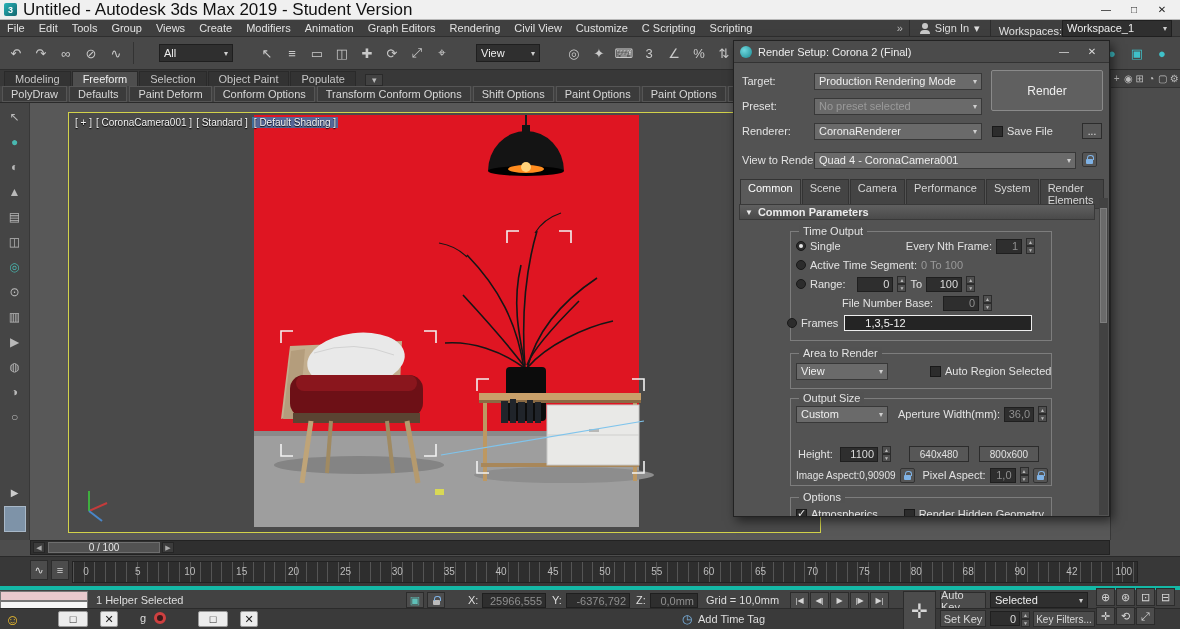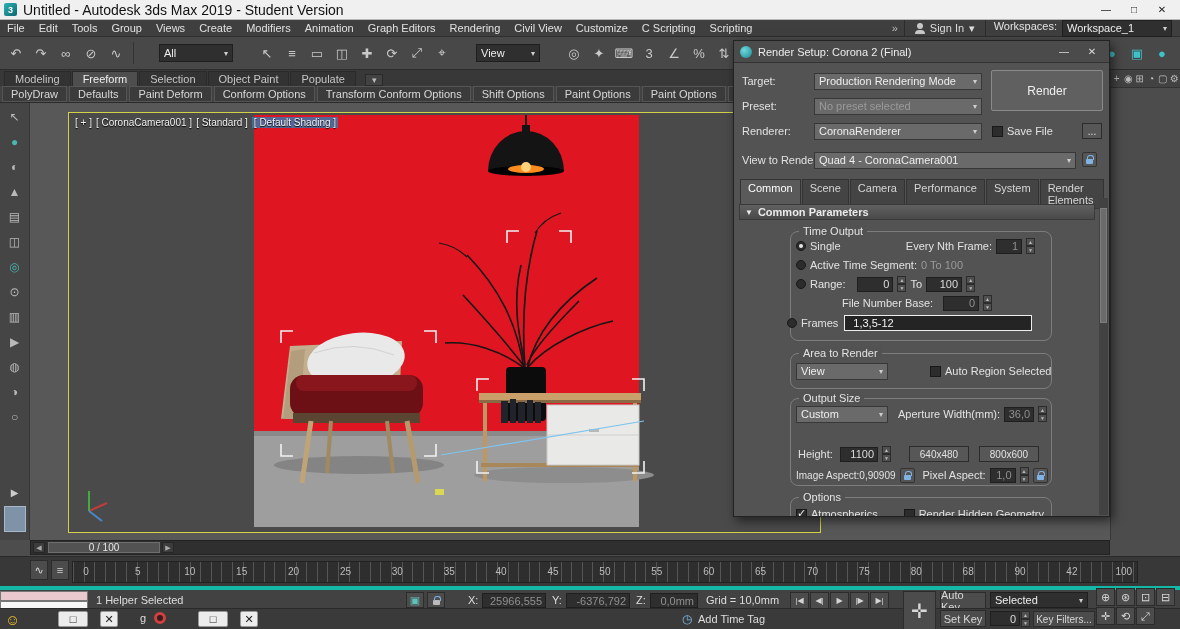--- a/index.html
+++ b/index.html
@@ -8,7 +8,7 @@
   
   .titlebar{position:absolute;left:0;top:0;width:1180px;height:20px;background:#f0f0f0;color:#111;display:flex;align-items:center;padding:0 4px;gap:6px;border-bottom:1px solid #b8b8b8}
   .app-icon{width:13px;height:13px;background:linear-gradient(135deg,#27b3b8,#14666e);border-radius:2px;display:inline-flex;align-items:center;justify-content:center;color:#fff;font-size:9px;font-weight:bold}
-  .titlebar .title{font-size:14px}
+  .titlebar .title{font-size:17px}
   .win-controls{margin-left:auto;display:flex}
   .win-controls span{width:28px;height:18px;display:flex;align-items:center;justify-content:center;font-size:10px;color:#222}
   

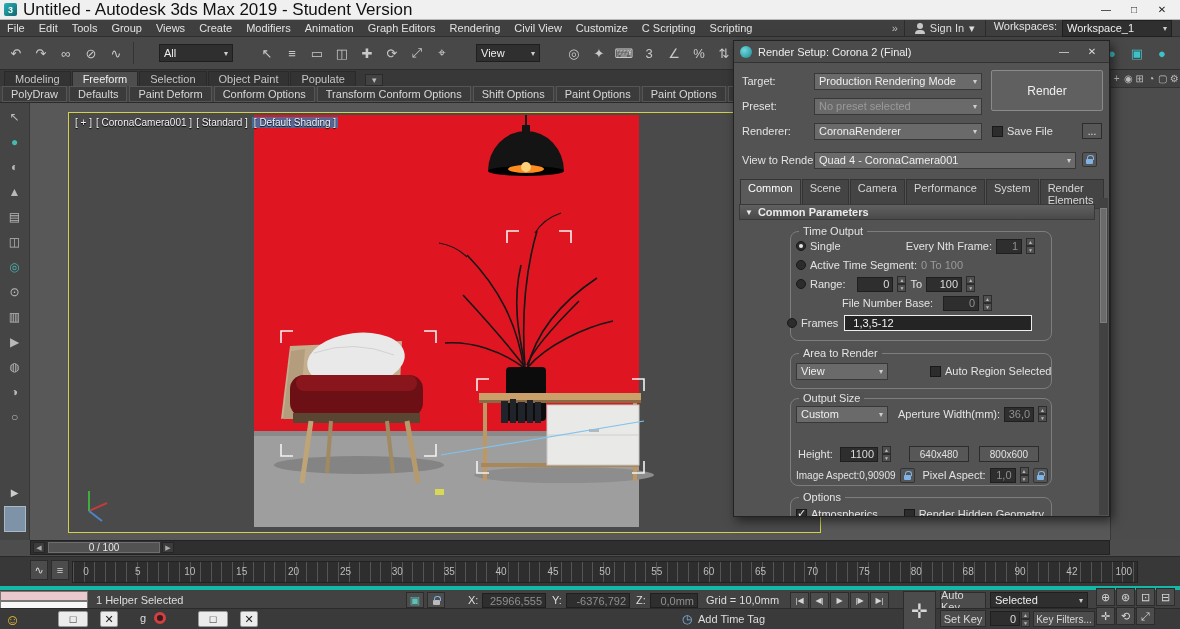--- a/index.html
+++ b/index.html
@@ -21,7 +21,7 @@
   .person{width:10px;height:11px;position:relative;display:inline-block}
   .person::before{content:"";position:absolute;top:0;left:2px;width:6px;height:6px;border-radius:50%;background:#c8c8c8}
   .person::after{content:"";position:absolute;bottom:0;left:0;width:10px;height:4px;border-radius:5px 5px 0 0;background:#c8c8c8}
-  .workspaces{display:flex;align-items:flex-start;gap:5px;padding:0 8px}
+  .workspaces{display:flex;align-items:flex-end;padding:0 8px}
   .dd{display:flex;align-items:center;background:#6a6a6a;border:1px solid #383838;color:#eee;padding:0 4px;height:17px;font-size:11px}
   .dd .val{flex:1;white-space:nowrap;overflow:hidden}
   .dd .arr{font-size:8px;color:#cfcfcf;margin-left:5px}

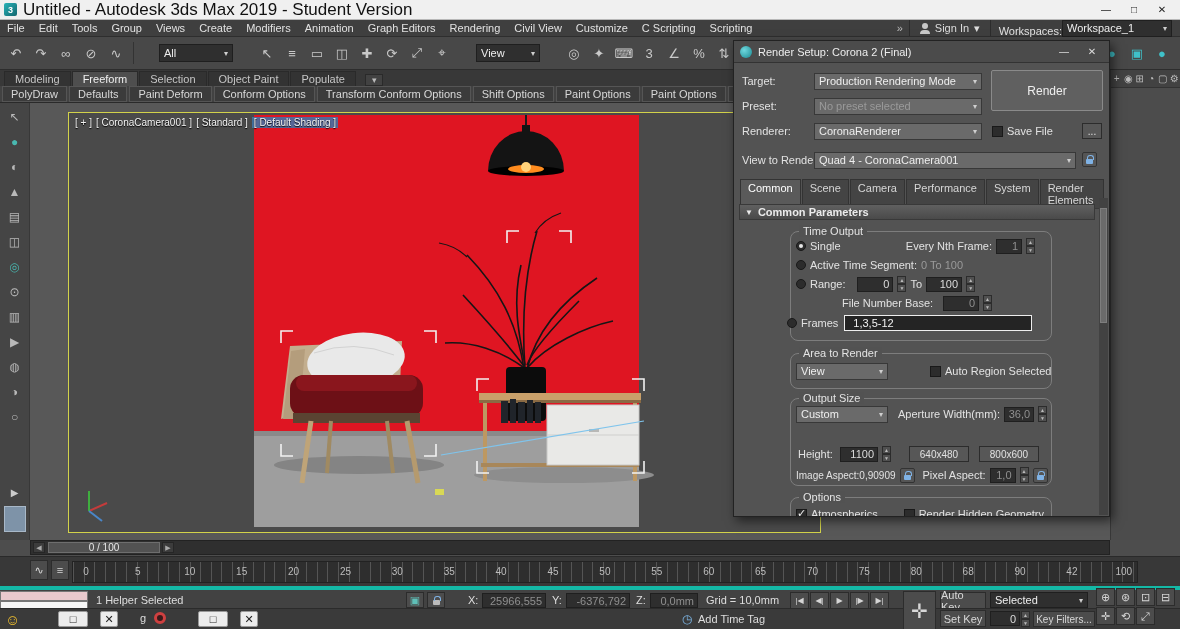--- a/index.html
+++ b/index.html
@@ -77,7 +77,7 @@
   .rtab{padding:2px 7px;background:#444;border:1px solid #333;border-bottom:none;color:#d6d6d6;margin-right:1px;font-size:11px}
   .rtab.active{background:#5a5a5a;color:#fff}
   .rollout{position:absolute;left:5px;right:14px;height:16px;background:linear-gradient(#606060,#4a4a4a);border:1px solid #393939;display:flex;align-items:center;gap:5px;padding:0 5px;font-weight:bold;color:#ebebeb}
-  .grp{position:absolute;border:1px solid #7d7d7d;border-radius:8px}
+  .grp{position:absolute;border:1px solid #7d7d7d;border-radius:0}
   .grp .gt{position:absolute;top:-7px;left:8px;background:#525252;padding:0 4px;color:#e3e3e3;font-weight:normal}
   .frames-fld{background:#242424;border:1px solid #eee;color:#f2f2f2;height:16px;display:flex;align-items:center;padding:0 8px}
   .lockb{width:15px;height:15px;background:#555;border:1px solid #333;border-radius:2px;display:flex;align-items:flex-start;justify-content:center}

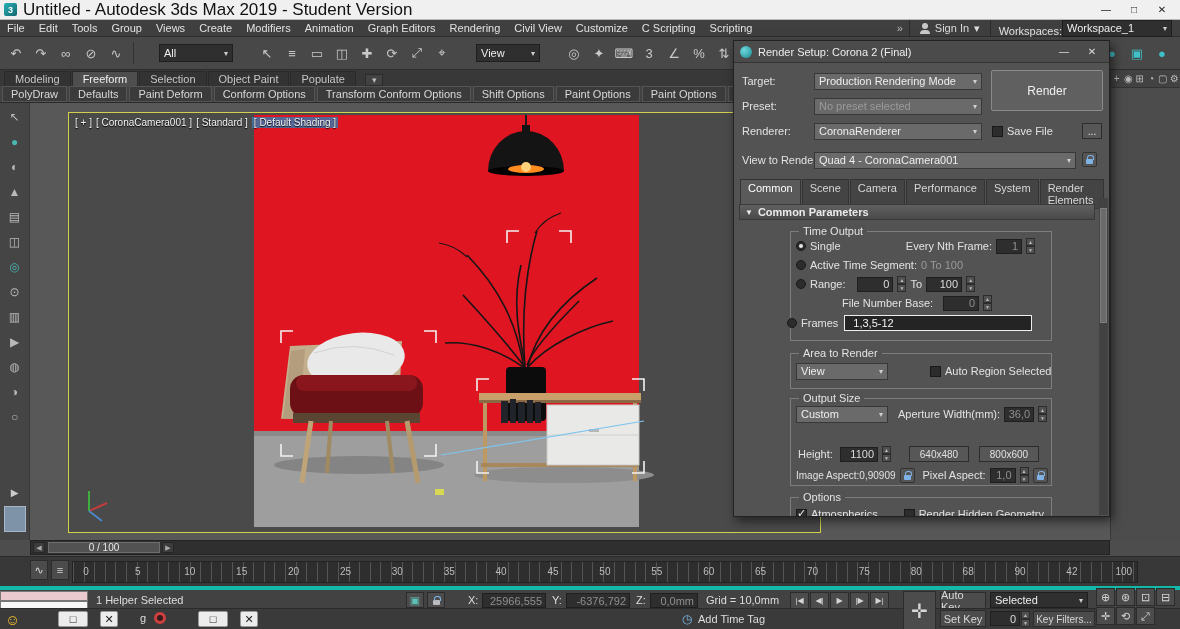--- a/index.html
+++ b/index.html
@@ -79,7 +79,7 @@
   .rollout{position:absolute;left:5px;right:14px;height:16px;background:linear-gradient(#606060,#4a4a4a);border:1px solid #393939;display:flex;align-items:center;gap:5px;padding:0 5px;font-weight:bold;color:#ebebeb}
   .grp{position:absolute;border:1px solid #7d7d7d;border-radius:0}
   .grp .gt{position:absolute;top:-7px;left:8px;background:#525252;padding:0 4px;color:#e3e3e3;font-weight:normal}
-  .frames-fld{background:#242424;border:1px solid #eee;color:#f2f2f2;height:16px;display:flex;align-items:center;padding:0 8px}
+  .frames-fld{background:#242424;border:1px solid #eee;color:#f2f2f2;height:16px;display:flex;align-items:center;padding:0 20px}
   .lockb{width:15px;height:15px;background:#555;border:1px solid #333;border-radius:2px;display:flex;align-items:flex-start;justify-content:center}
   .lock-i{width:7px;height:5px;background:#7fb2e5;border-radius:1px;position:relative;margin-top:6px}
   .lock-i::before{content:"";position:absolute;top:-4px;left:1px;width:5px;height:4px;border:1px solid #7fb2e5;border-bottom:none;border-radius:3px 3px 0 0}

